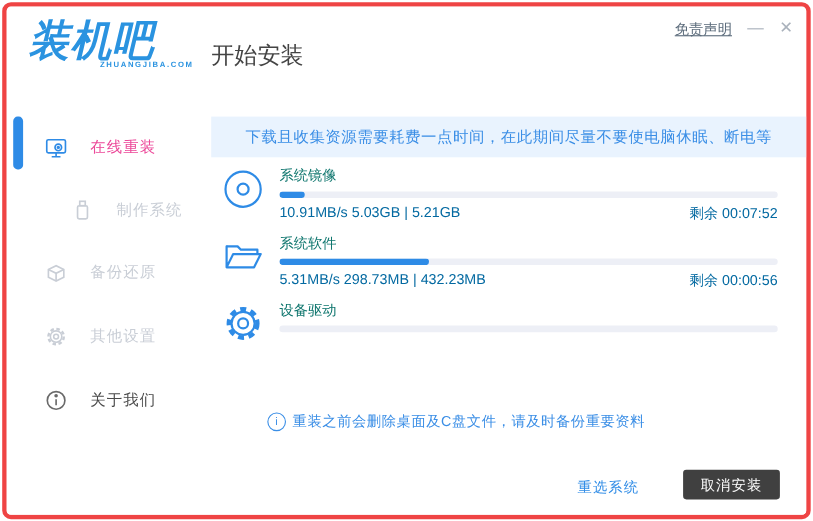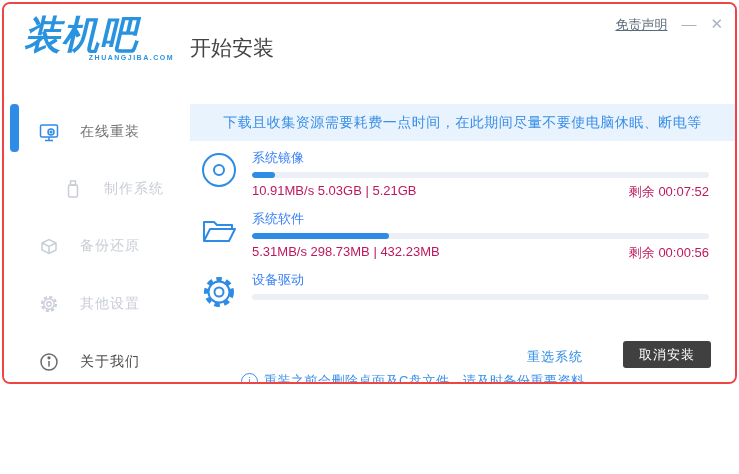--- a/index.html
+++ b/index.html
@@ -4,8 +4,8 @@
 <style>
   html,body { margin:0; padding:0; background:#ffffff; font-family:"Liberation Sans","DejaVu Sans",sans-serif; }
   .app {
-    position:relative; width:735px; height:382px; margin:2px;
-    background:#ffffff; border:2px solid #ef4444; border-radius:8px;
+    position:relative; width:735px; height:470px; margin:2px;
+    background:#ffffff; border:4px solid #ef4444; border-radius:8px;
     overflow:hidden; box-sizing:border-box;
   }
 

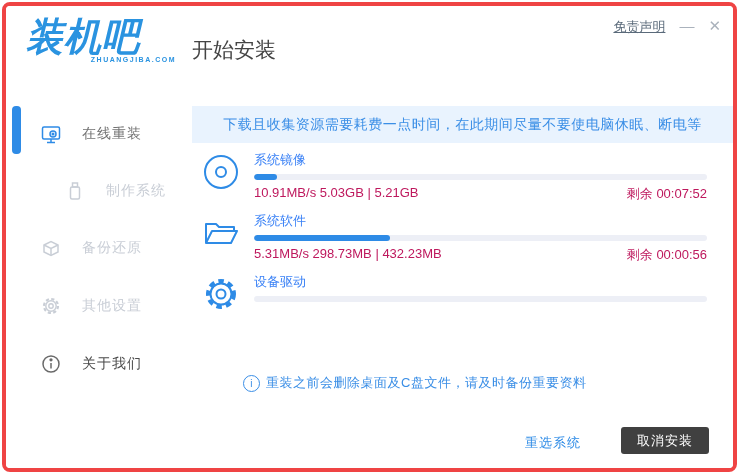--- a/index.html
+++ b/index.html
@@ -31,7 +31,7 @@
   .side-item { position:absolute; left:0; width:100%; height:40px; display:flex; align-items:center; cursor:pointer; }
   .side-item .icn { margin-left:34px; width:22px; height:22px; display:flex; align-items:center; justify-content:center; }
   .side-item .lbl { margin-left:20px; font-size:14px; letter-spacing:1px; }
-  .side-item.active .lbl { color:#737373;font-family:Liberation Mono, monospace; }
+  .side-item.active .lbl { color:#ec4899;font-family:Liberation Mono, monospace; }
   .side-item.disabled .lbl { color:#c9ced6; }
   .side-item.normal .lbl { color:#4a4a4a; }
 

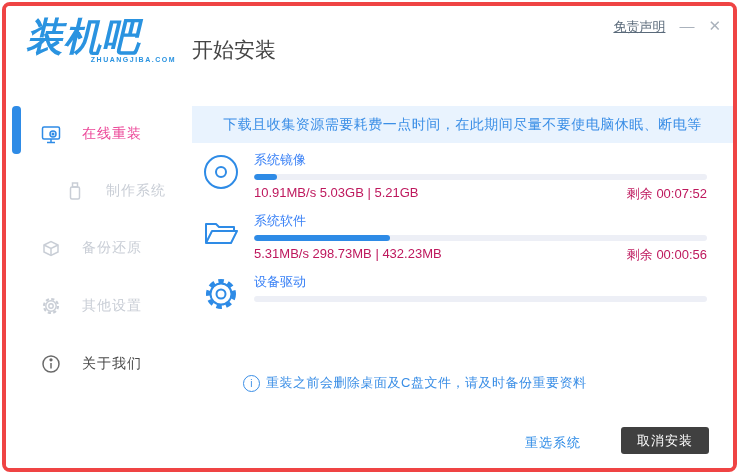--- a/index.html
+++ b/index.html
@@ -46,7 +46,7 @@
   .task { display:flex; align-items:flex-start; }
   .task-icon { width:40px; height:42px; flex:0 0 40px; display:flex; align-items:center; justify-content:center; }
   .task-body { flex:1; margin-left:13px; }
-  .task-label { font-size:13px; color:#3b82f6; margin-bottom:5px; }
+  .task-label { font-size:13px; color:#0f766e; margin-bottom:5px; }
   .bar-track { height:6px; background:#edeff6; border-radius:3px; overflow:hidden; }
   .bar-fill { height:100%; background:#2e8be6; border-radius:3px; width:0; }
   .task-stats { display:flex; justify-content:space-between; margin-top:5px; font-size:13px; color:#be185d; }

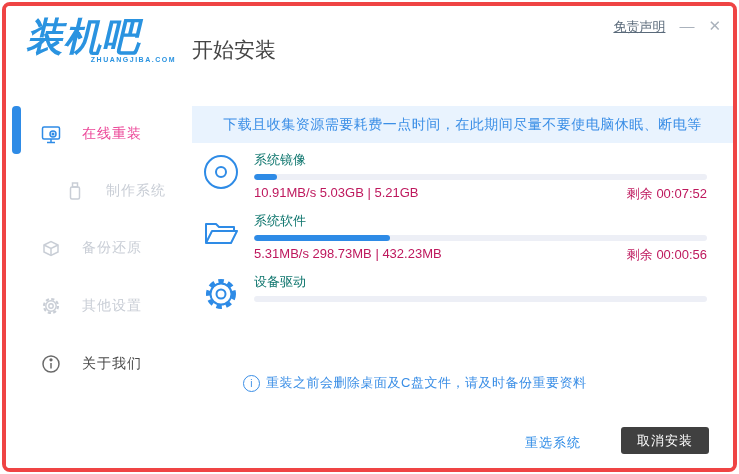--- a/index.html
+++ b/index.html
@@ -49,7 +49,7 @@
   .task-label { font-size:13px; color:#0f766e; margin-bottom:5px; }
   .bar-track { height:6px; background:#edeff6; border-radius:3px; overflow:hidden; }
   .bar-fill { height:100%; background:#2e8be6; border-radius:3px; width:0; }
-  .task-stats { display:flex; justify-content:space-between; margin-top:5px; font-size:13px; color:#be185d; }
+  .task-stats { display:flex; justify-content:space-between; margin-top:5px; font-size:13px; color:#0369a1; }
 
   .warning {
     position:absolute; top:278px; left:51px; font-size:13px; color:#3a8ee6;

